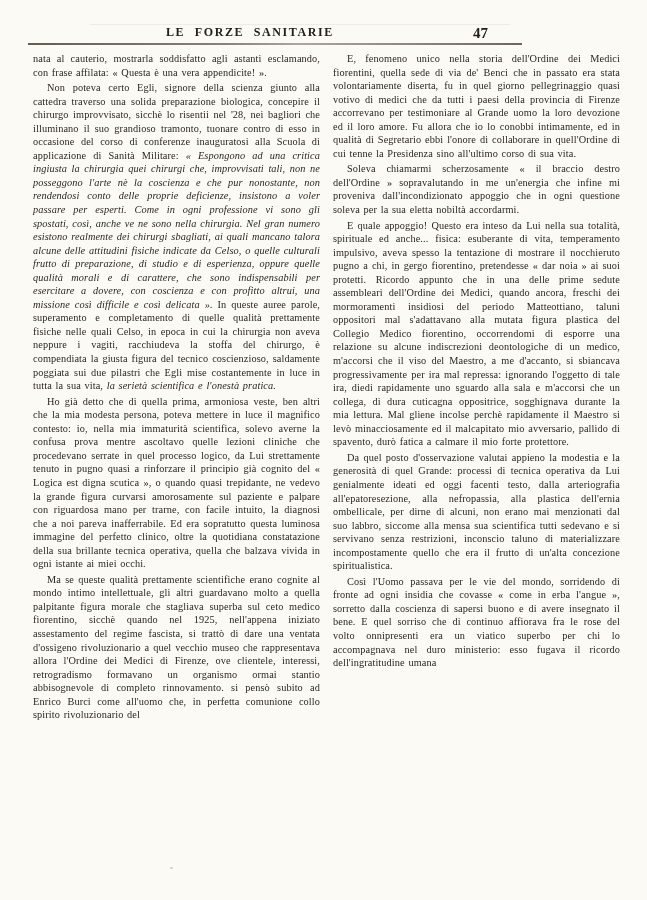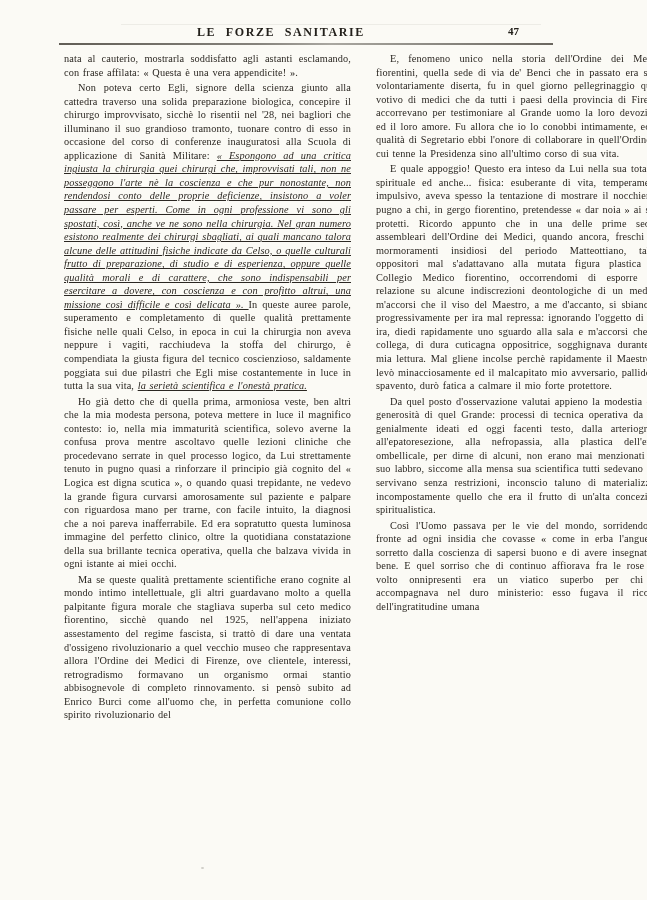--- a/index.html
+++ b/index.html
@@ -19,7 +19,6 @@
     position:relative;
     width:548px;height:900px;
     background:var(--paper);
-    margin-left:31px;
   }
   
   .running-head{

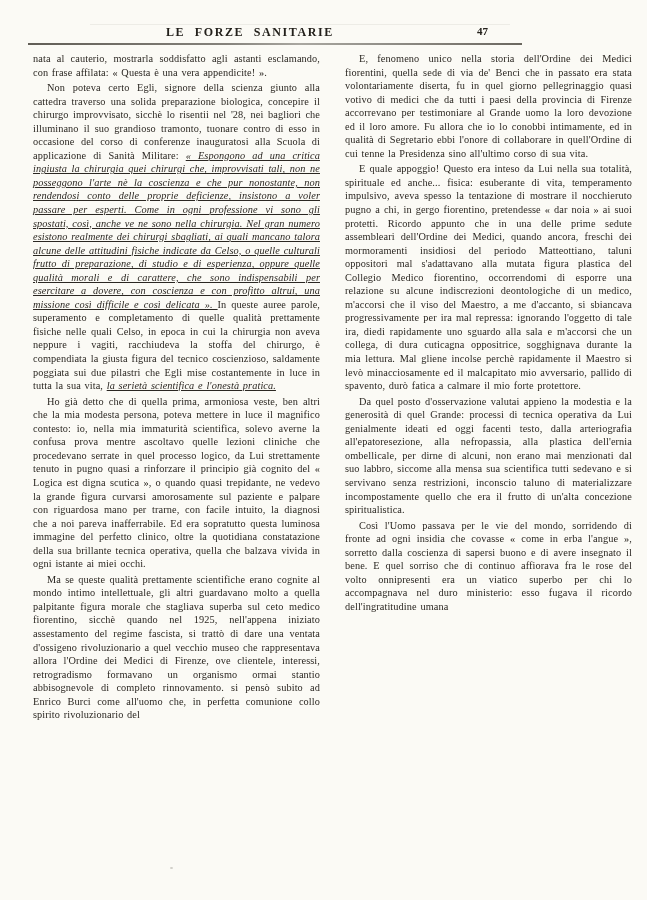--- a/index.html
+++ b/index.html
@@ -37,7 +37,7 @@
   }
   .page-number{
     position:absolute;top:25px;right:60px;
-    font-size:11px;font-weight:bold;
+    font-size:15px;font-weight:bold;
     color:#23201b;
   }
   .header-rule{

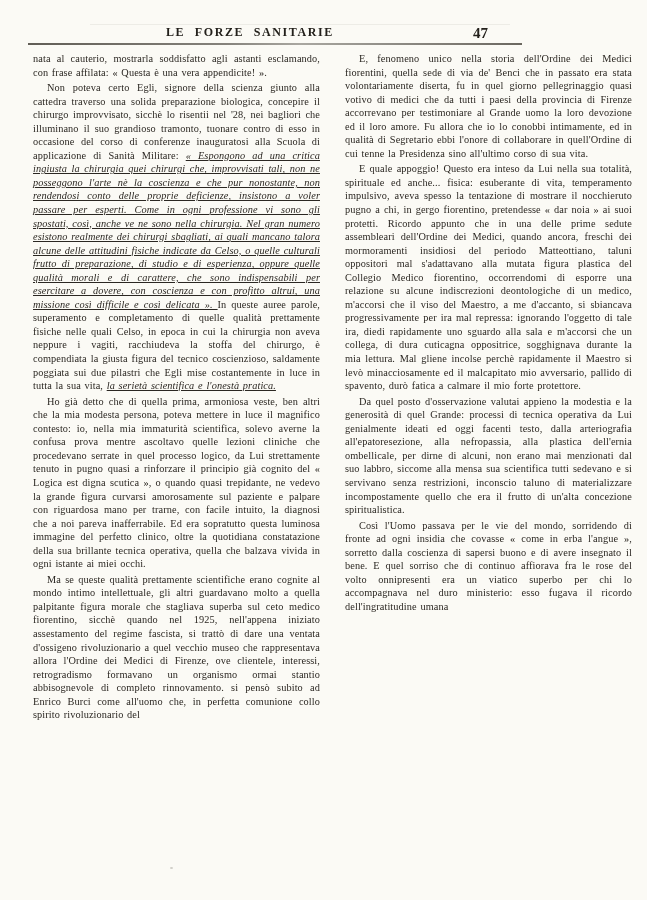--- a/index.html
+++ b/index.html
@@ -49,7 +49,7 @@
   
   .text-block{
     position:absolute;top:52px;left:33px;right:27px;
-    display:flex;gap:25px;
+    display:flex;gap:13px;
   }
   .column{
     width:287px;flex:0 0 287px;

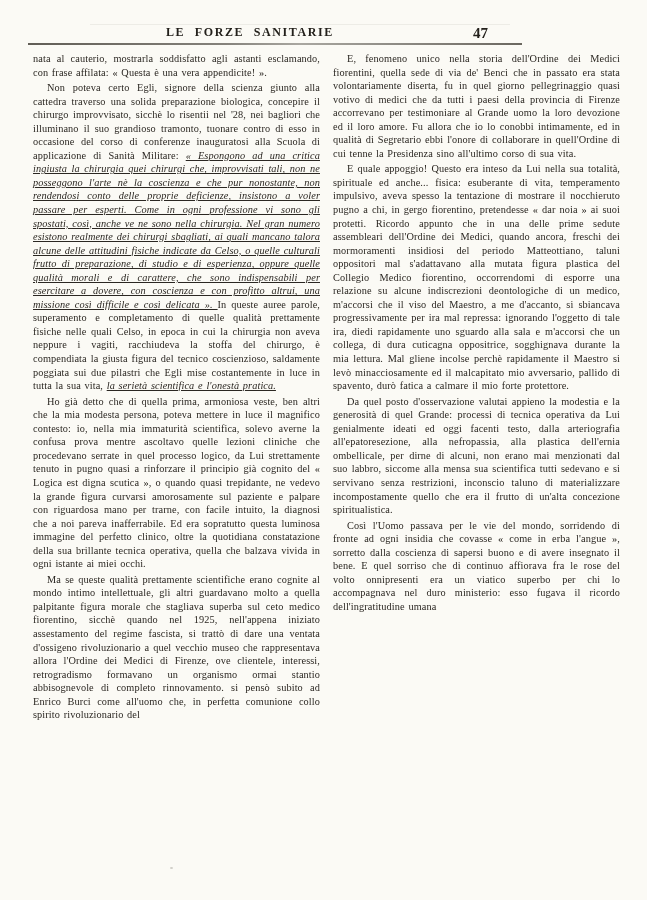--- a/index.html
+++ b/index.html
@@ -60,7 +60,7 @@
   .para{margin:0;}
   .para + .para{margin-top:2px;}
   .para.indent{text-indent:14px;}
-  .it{font-style:italic;text-decoration:underline;}
+  .it{font-style:italic;}
   
   .speck{
     position:absolute;left:170px;top:867px;width:3px;height:2px;

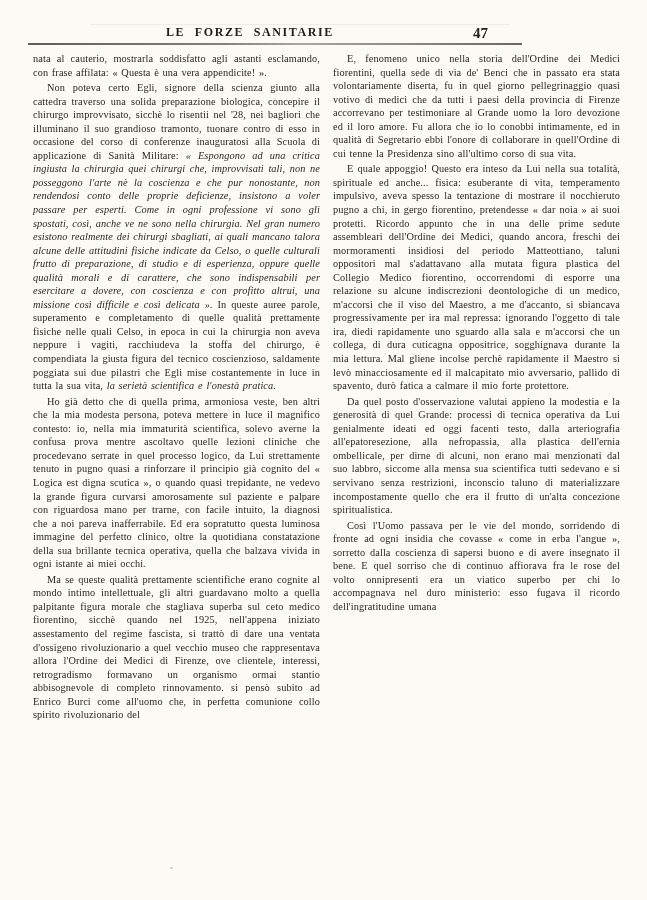--- a/index.html
+++ b/index.html
@@ -88,6 +88,7 @@
       </section>
     <section class="column">
         <p class="para indent"><span>E, fenomeno unico nella storia dell'Ordine dei Medici fiorentini, quella sede di via de' Benci che in passato era stata volontariamente diserta, fu in quel giorno pellegrinaggio quasi votivo di medici che da tutti i paesi della provincia di Firenze accorrevano per testimoniare al Grande uomo la loro devozione ed il loro amore. Fu allora che io lo conobbi intimamente, ed in qualità di Segretario ebbi l'onore di collaborare in quell'Ordine di cui tenne la Presidenza sino all'ultimo corso di sua vita.</span></p>
+        <p class="para indent"><span>Soleva chiamarmi scherzosamente « il braccio destro dell'Ordine » sopravalutando in me un'energia che infine mi proveniva dall'incondizionato appoggio che in ogni questione soleva per la sua eletta nobiltà accordarmi.</span></p>
         <p class="para indent"><span>E quale appoggio! Questo era inteso da Lui nella sua totalità, spirituale ed anche... fisica: esuberante di vita, temperamento impulsivo, aveva spesso la tentazione di mostrare il nocchieruto pugno a chi, in gergo fiorentino, pretendesse « dar noia » ai suoi protetti. Ricordo appunto che in una delle prime sedute assembleari dell'Ordine dei Medici, quando ancora, freschi dei mormoramenti insidiosi del periodo Matteottiano, taluni oppositori mal s'adattavano alla mutata figura plastica del Collegio Medico fiorentino, occorrendomi di esporre una relazione su alcune indiscrezioni deontologiche di un medico, m'accorsi che il viso del Maestro, a me d'accanto, si sbiancava progressivamente per ira mal repressa: ignorando l'oggetto di tale ira, diedi rapidamente uno sguardo alla sala e m'accorsi che un collega, di dura cuticagna oppositrice, sogghignava durante la mia lettura. Mal gliene incolse perchè rapidamente il Maestro si levò minacciosamente ed il malcapitato mio avversario, pallido di spavento, durò fatica a calmare il mio forte protettore.</span></p>
         <p class="para indent"><span>Da quel posto d'osservazione valutai appieno la modestia e la generosità di quel Grande: processi di tecnica operativa da Lui genialmente ideati ed oggi facenti testo, dalla arteriografia all'epatoresezione, alla nefropassia, alla plastica dell'ernia ombellicale, per dirne di alcuni, non erano mai menzionati dal suo labbro, siccome alla mensa sua scientifica tutti sedevano e si servivano senza restrizioni, inconscio taluno di materializzare incompostamente quello che era il frutto di un'alta concezione spiritualistica.</span></p>
         <p class="para indent"><span>Così l'Uomo passava per le vie del mondo, sorridendo di fronte ad ogni insidia che covasse « come in erba l'angue », sorretto dalla coscienza di sapersi buono e di avere insegnato il bene. E quel sorriso che di continuo affiorava fra le rose del volto onnipresenti era un viatico superbo per chi lo accompagnava nel duro ministerio: esso fugava il ricordo dell'ingratitudine umana</span></p>

